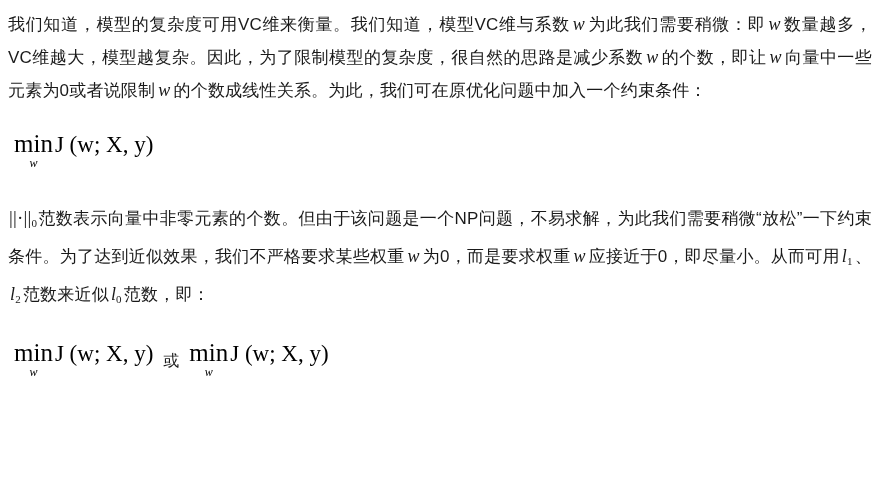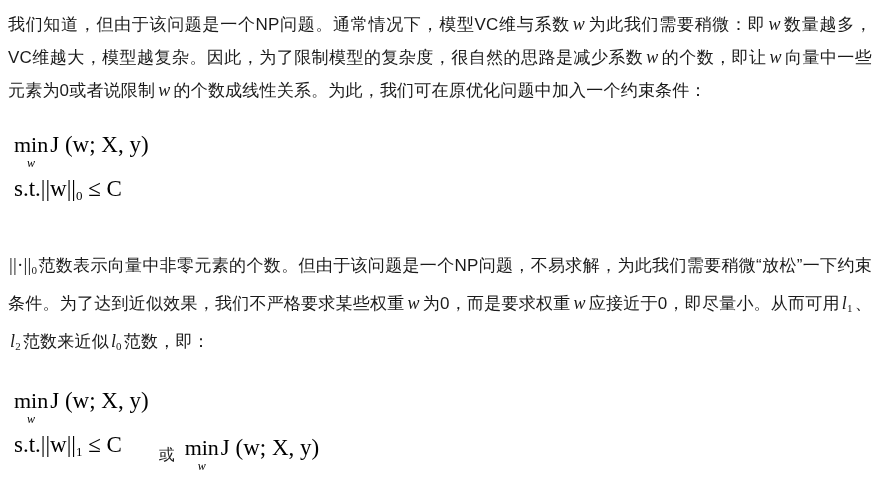--- a/index.html
+++ b/index.html
@@ -112,7 +112,7 @@
 <div class="page">
 
   <p class="para" id="p1">
-    <span>我们知道，但由于该问题是一个NP问题。通常情况下，模型VC维与系数</span><span class="mvar">w</span><span>为此我们需要稍微：即</span><span class="mvar">w</span><span>数量越多，VC维越大，模型越复杂。因此，为了限制模型的复杂度，很自然的思路是减少系数</span><span class="mvar">w</span><span>的个数，即让</span><span class="mvar">w</span><span>向量中一些元素为0或者说限制</span><span class="mvar">w</span><span>的个数成线性关系。为此，我们可在原优化问题中加入一个约束条件：</span>
+    <span>我们知道，模型的复杂度可用VC维来衡量。我们知道，模型VC维与系数</span><span class="mvar">w</span><span>为此我们需要稍微：即</span><span class="mvar">w</span><span>数量越多，VC维越大，模型越复杂。因此，为了限制模型的复杂度，很自然的思路是减少系数</span><span class="mvar">w</span><span>的个数，即让</span><span class="mvar">w</span><span>向量中一些元素为0或者说限制</span><span class="mvar">w</span><span>的个数成线性关系。为此，我们可在原优化问题中加入一个约束条件：</span>
   </p>
 
   <div class="eqblock">

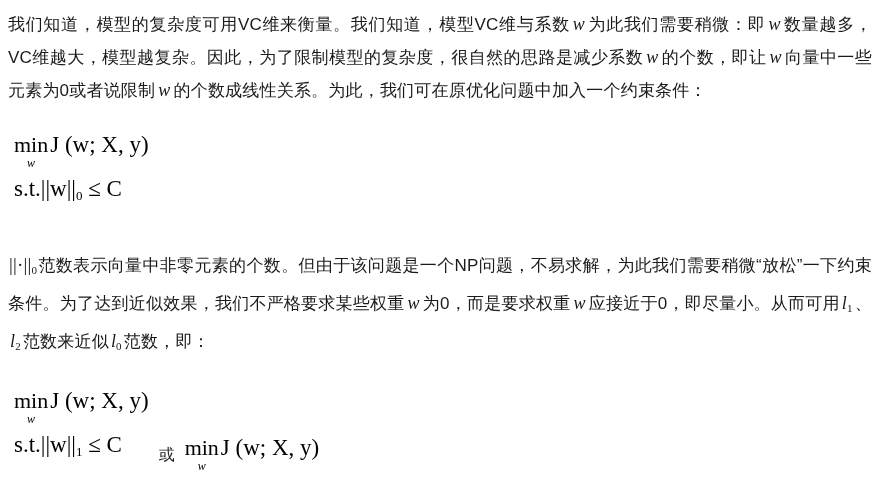--- a/index.html
+++ b/index.html
@@ -80,7 +80,7 @@
     margin-right: 2px;
   }
   .minop .mtop {
-    font-size: 22px;
+    font-size: 25px;
     font-style: normal;
   }
   .minop .mbot {

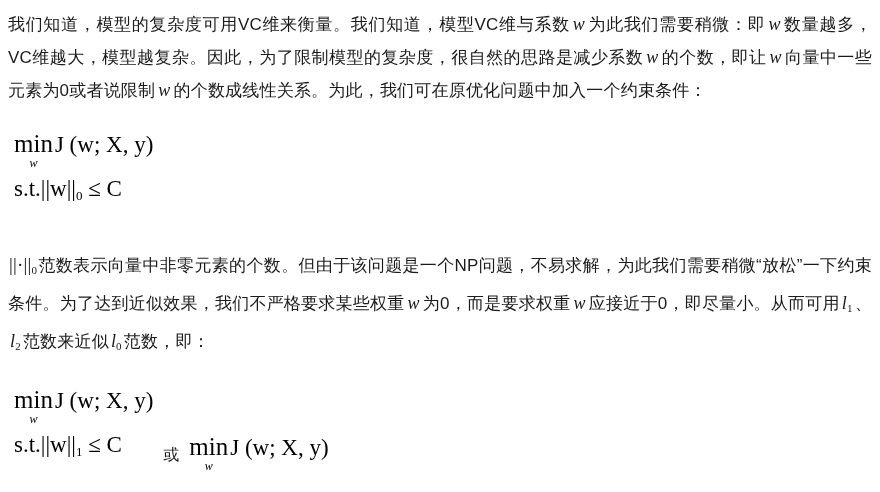--- a/index.html
+++ b/index.html
@@ -123,11 +123,6 @@
       </span>
       <span class="it">J (w; X, y)</span>
     </div>
-    <div class="eq-stline">
-      <span class="it">s.t.</span><span class="it">||w||</span><span class="eq-sub">0</span>
-      <span>≤</span>
-      <span class="it">C</span>
-    </div>
   </div>
 
   <p class="para" id="p2">

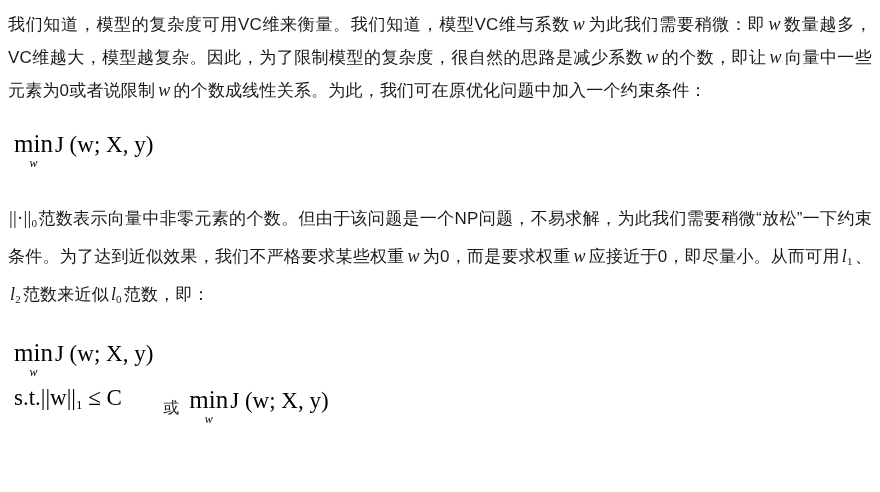--- a/index.html
+++ b/index.html
@@ -139,11 +139,6 @@
           </span>
           <span class="it">J (w; X, y)</span>
         </div>
-        <div class="eq-stline">
-          <span class="it">s.t.</span><span class="it">||w||</span><span class="eq-sub">1</span>
-          <span>≤</span>
-          <span class="it">C</span>
-        </div>
       </div>
 
       <div class="orword">或</div>

